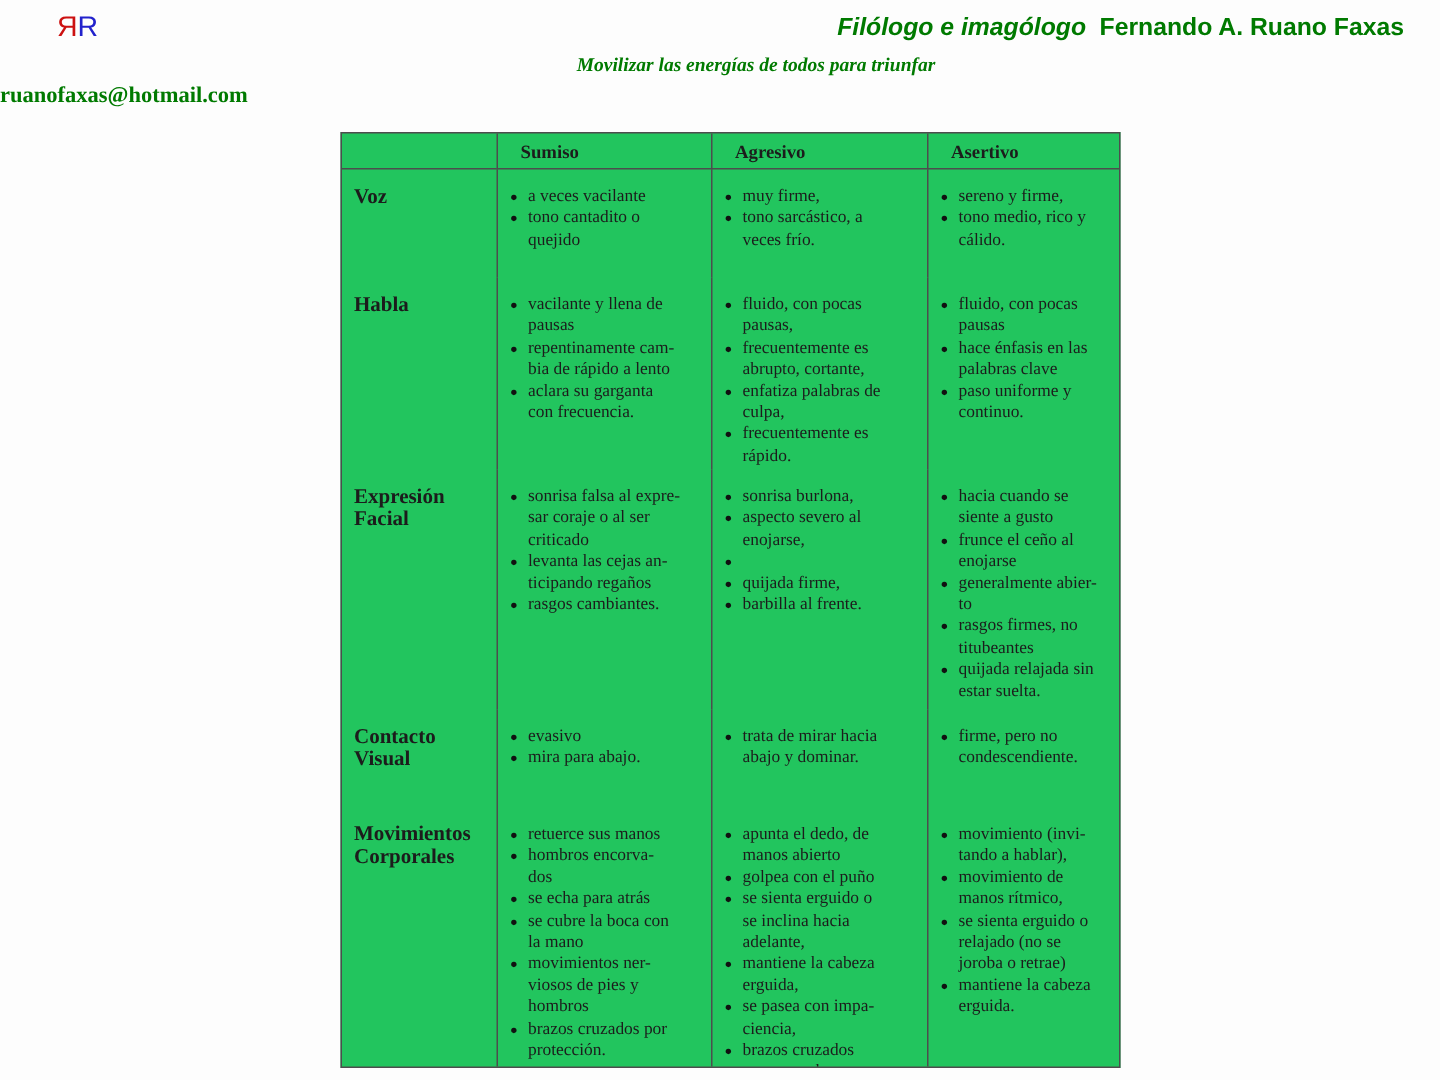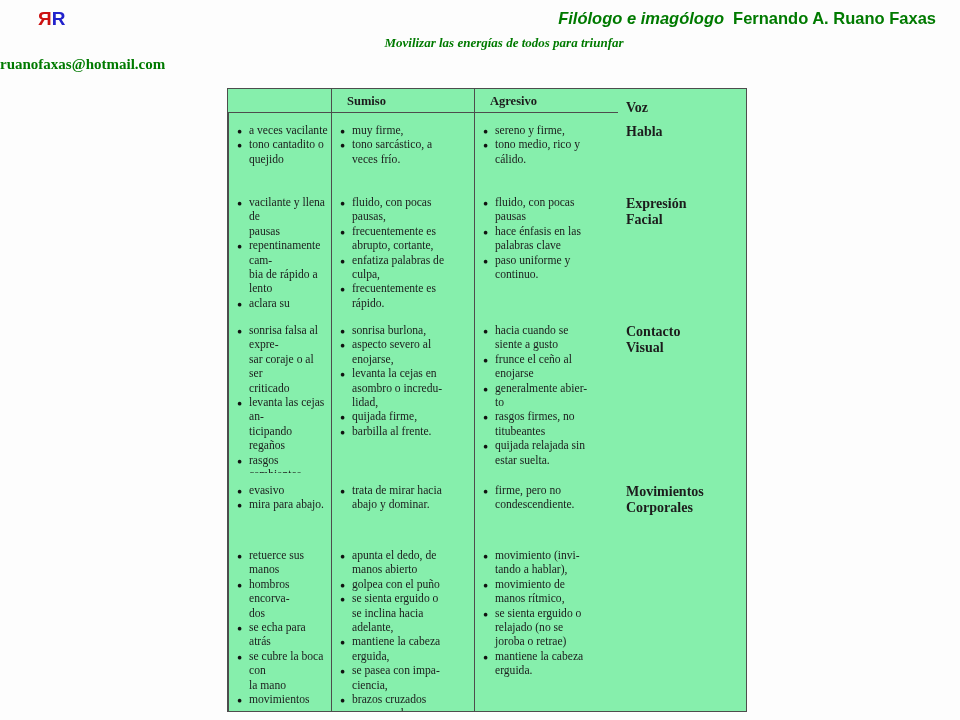--- a/index.html
+++ b/index.html
@@ -13,7 +13,7 @@
 
   
   .brand-line{position:absolute;left:38px;top:8px;display:flex;align-items:baseline;gap:7px;}
-  .logo{font-family:"Liberation Sans","DejaVu Sans",sans-serif;font-weight:bold;font-size:19px;letter-spacing:0;}
+  .logo{font-family:"Liberation Sans","DejaVu Sans",sans-serif;font-weight:normal;font-size:19px;letter-spacing:0;}
   .logo-ya{color:var(--logo-red);}
   .logo-r{color:var(--logo-blue);}
   .brand-text{font-family:"DejaVu Serif","Liberation Serif",serif;font-style:italic;font-weight:bold;

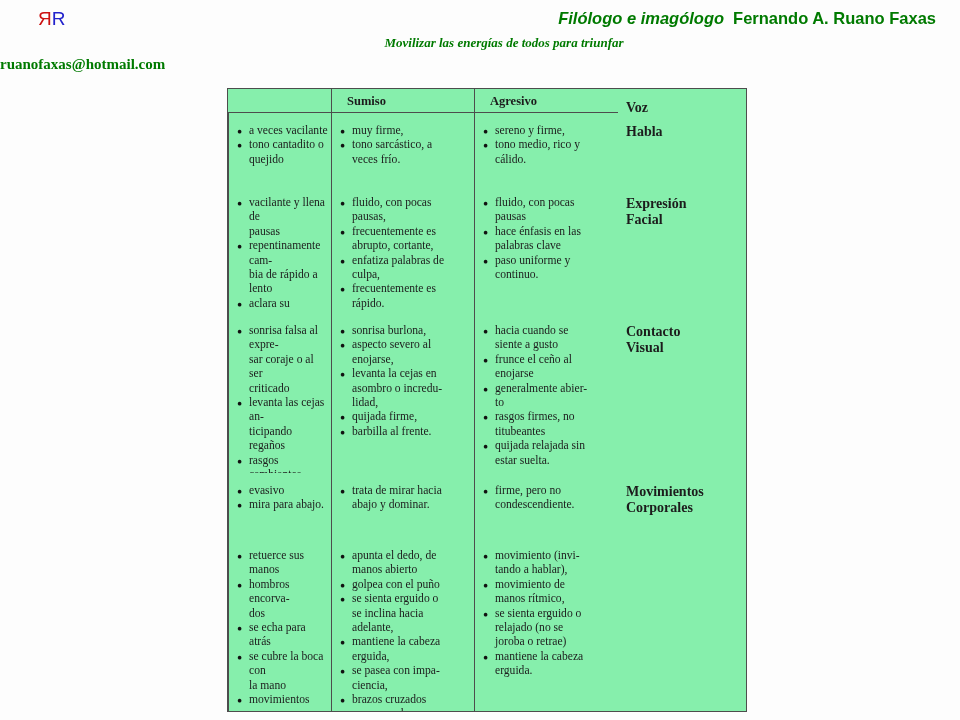--- a/index.html
+++ b/index.html
@@ -28,7 +28,7 @@
 
   
   .cmp-table{position:absolute;left:227px;top:88px;width:520px;height:624px;box-sizing:border-box;
-             border:1px solid var(--border);background:#86efac;color:var(--table-text);
+             border:1px solid var(--border);background:#22c55e;color:var(--table-text);
              display:grid;grid-template-columns:103px 143px 144px 1fr;
              grid-template-rows:24px 72px 128px 160px 65px 1fr;}
   .th{border-bottom:1px solid var(--border);border-left:1px solid var(--border);

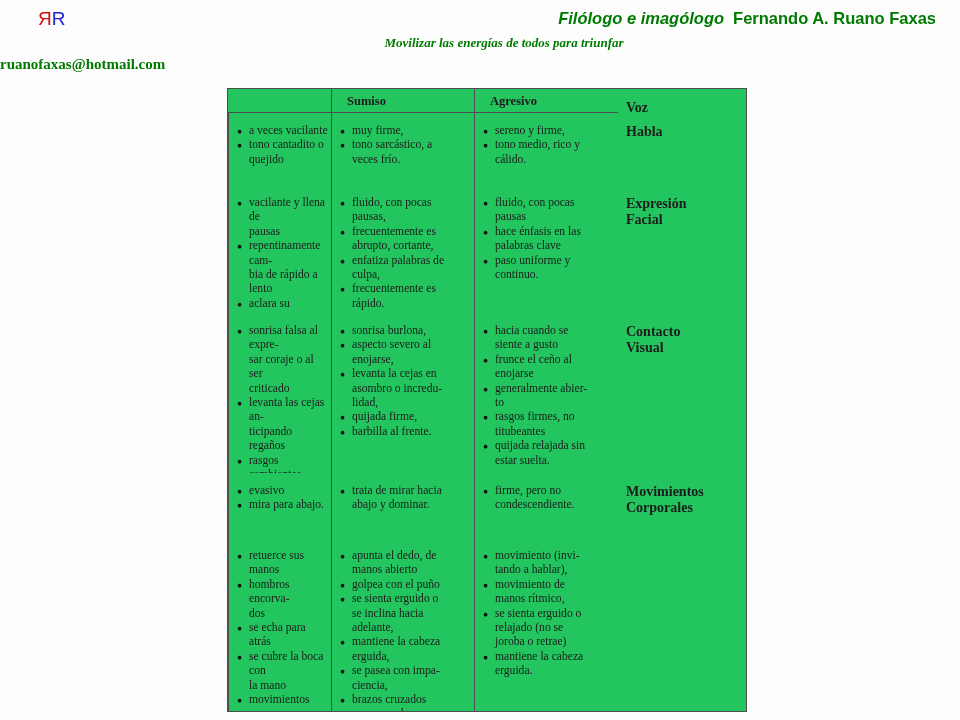--- a/index.html
+++ b/index.html
@@ -63,6 +63,7 @@
     <div class="th c0"></div>
     <div class="th">Sumiso</div>
     <div class="th">Agresivo</div>
+    <div class="th">Asertivo</div>
 
     <div class="cell c0"><span class="row-label">Voz</span></div>
     <div class="cell">

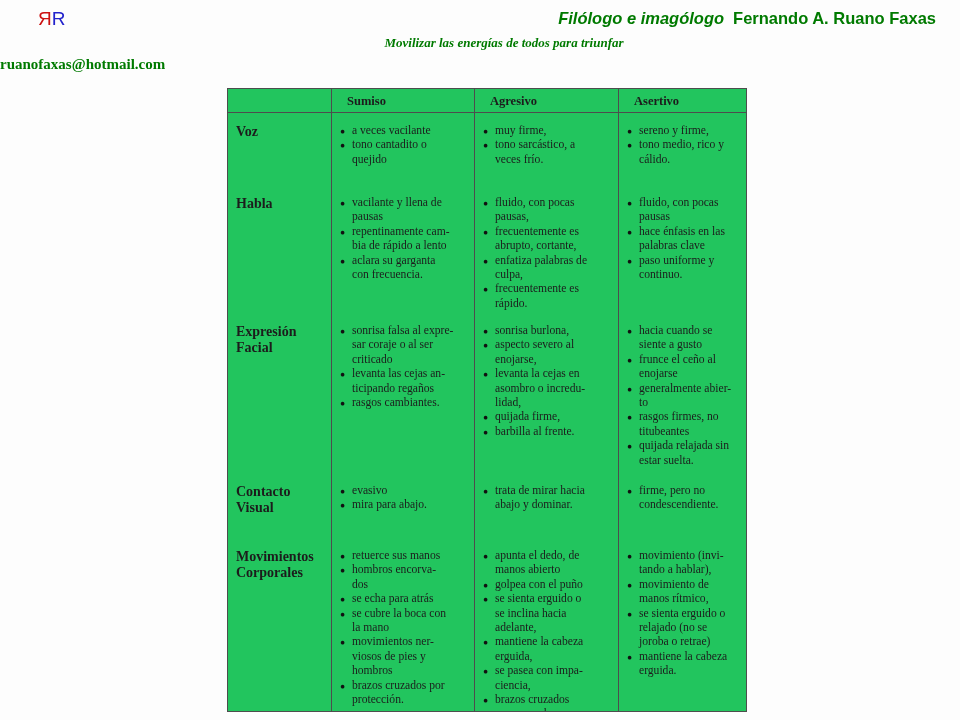--- a/index.html
+++ b/index.html
@@ -189,9 +189,6 @@
         </div>
         <div class="bullet-item">
           <span class="bullet">●</span>
-          <span class="bullet-text">levanta la cejas en
-asombro o incredu-
-lidad,</span>
         </div>
         <div class="bullet-item">
           <span class="bullet">●</span>

